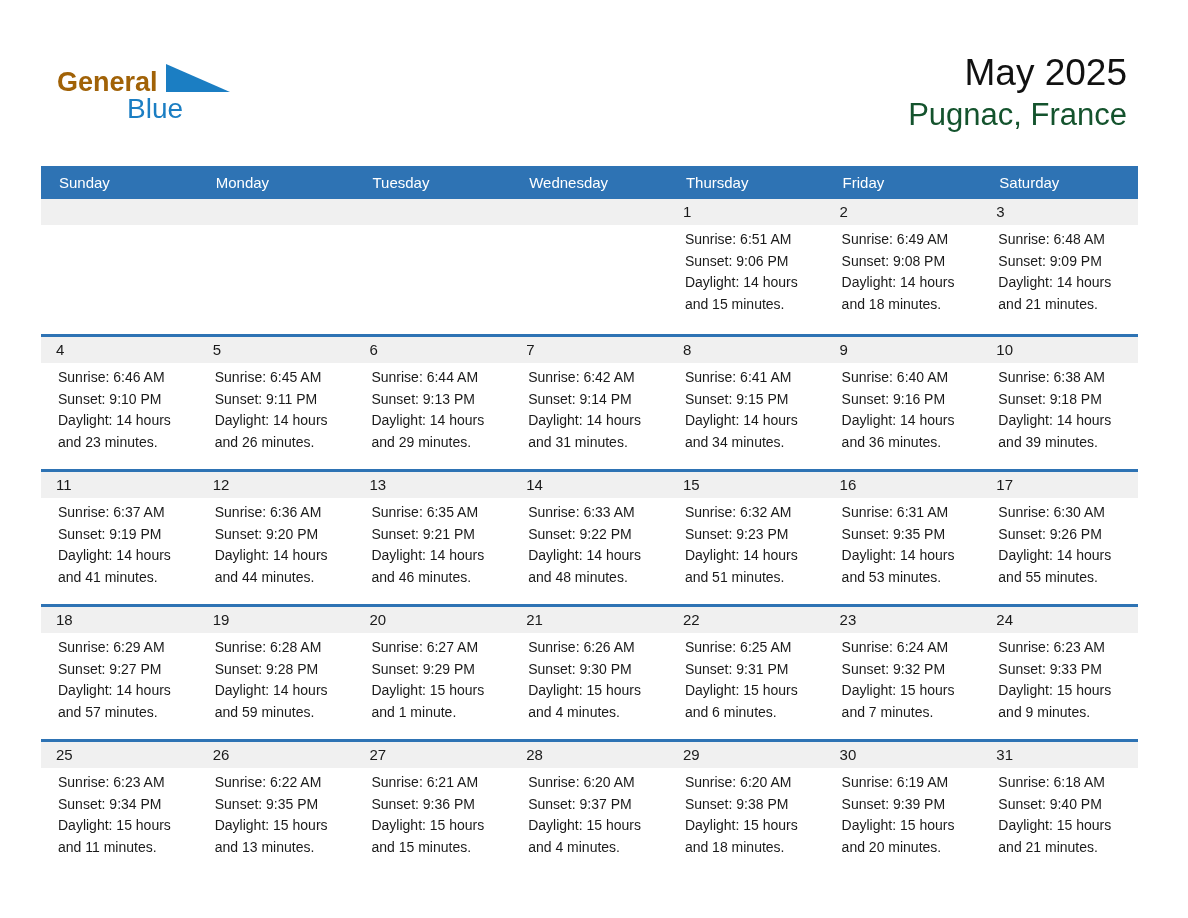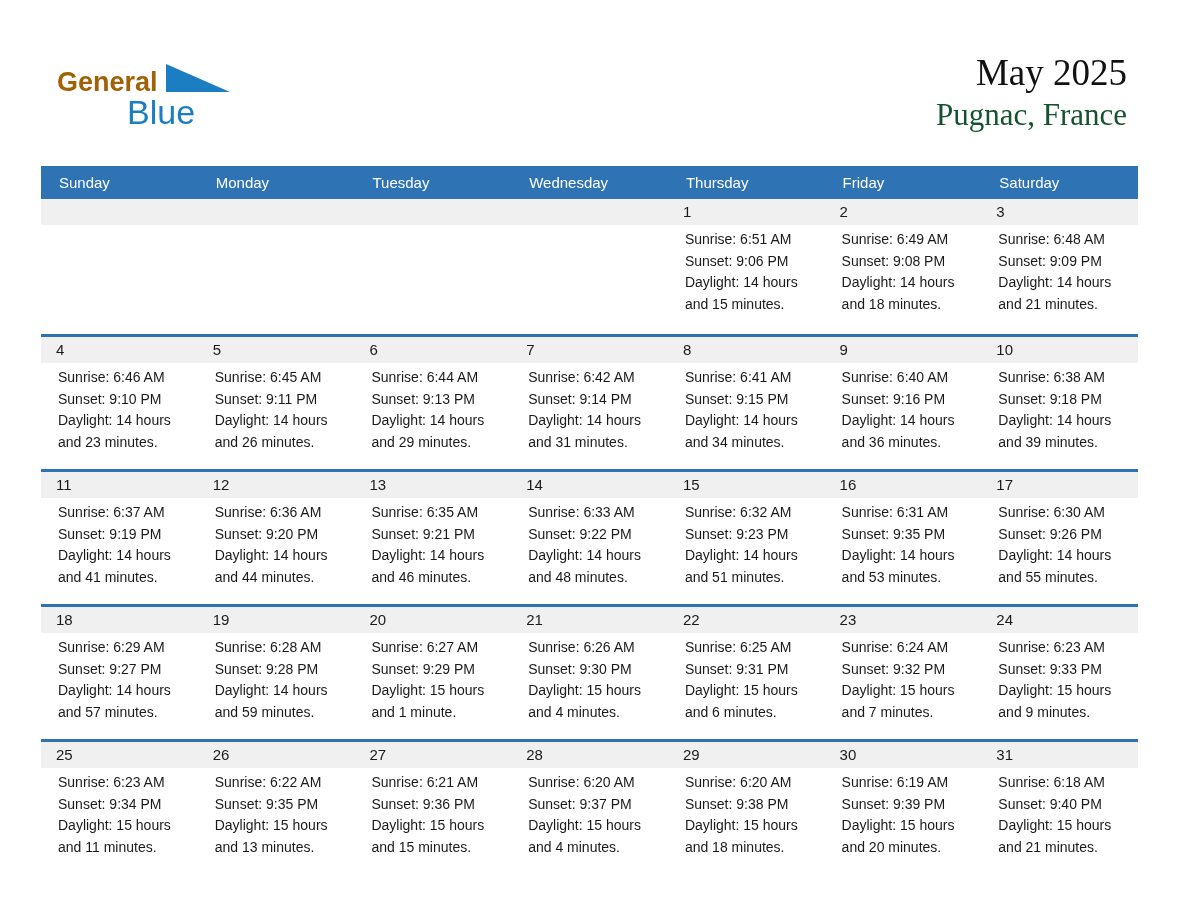--- a/index.html
+++ b/index.html
@@ -17,7 +17,7 @@
     clip-path:polygon(0 0,100% 100%,0 100%);}
   .logo-word2{position:absolute;left:70px;top:29px;font-size:34px;color:var(--logo-blue,#1b7ec3);}
   
-  .title-block{position:absolute;right:61px;top:52px;text-align:right;font-family:Liberation Serif, serif;}
+  .title-block{position:absolute;right:61px;top:52px;text-align:right;}
   .title-month{font-size:37px;line-height:42px;color:#111;}
   .title-location{font-size:31px;line-height:28px;margin-top:7px;color:#14532d;}
   

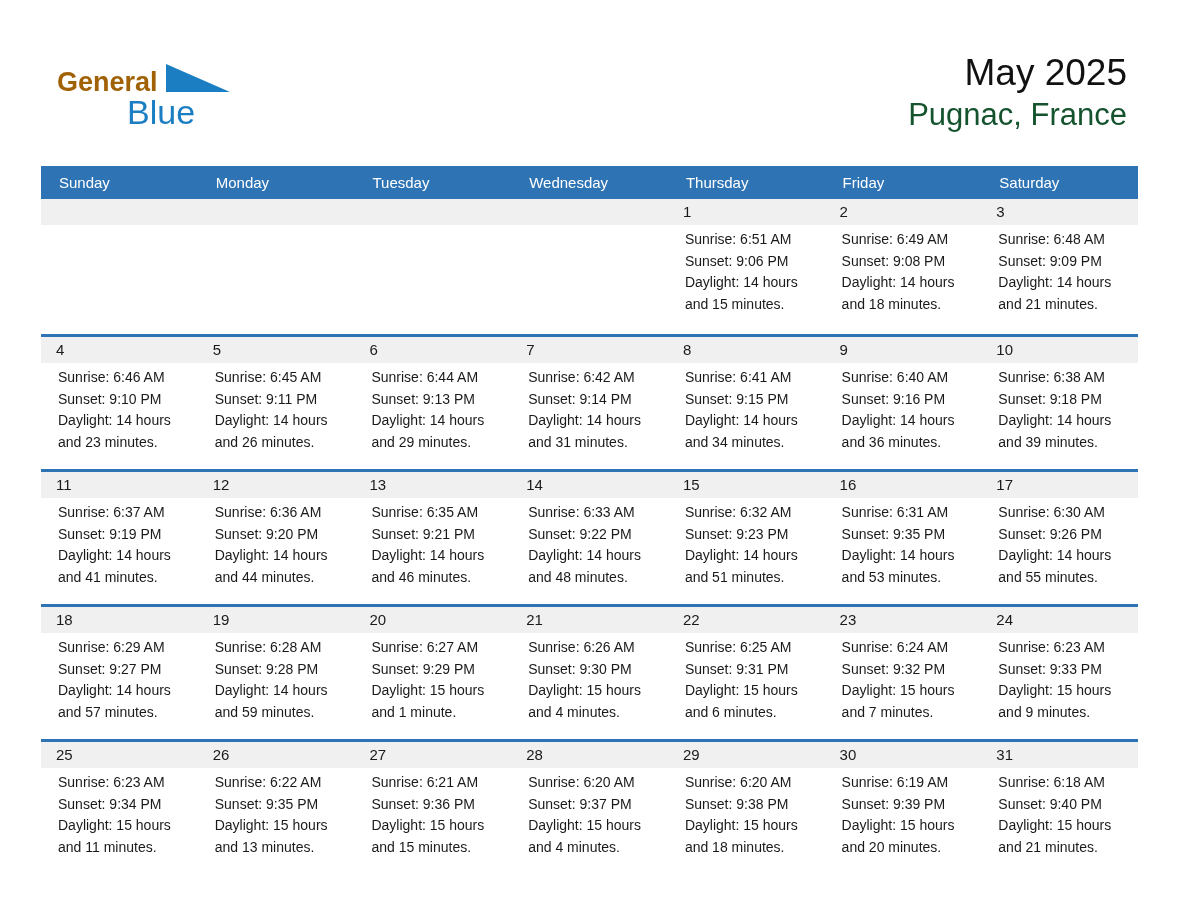--- a/index.html
+++ b/index.html
@@ -15,7 +15,7 @@
   .logo-triangle{position:absolute;left:109px;top:0;width:64px;height:28px;
     background:var(--logo-blue,#1b7ec3);
     clip-path:polygon(0 0,100% 100%,0 100%);}
-  .logo-word2{position:absolute;left:70px;top:29px;font-size:34px;color:var(--logo-blue,#1b7ec3);}
+  .logo-word2{position:absolute;left:70px;top:29px;font-size:28px;color:var(--logo-blue,#1b7ec3);}
   
   .title-block{position:absolute;right:61px;top:52px;text-align:right;}
   .title-month{font-size:37px;line-height:42px;color:#111;}

